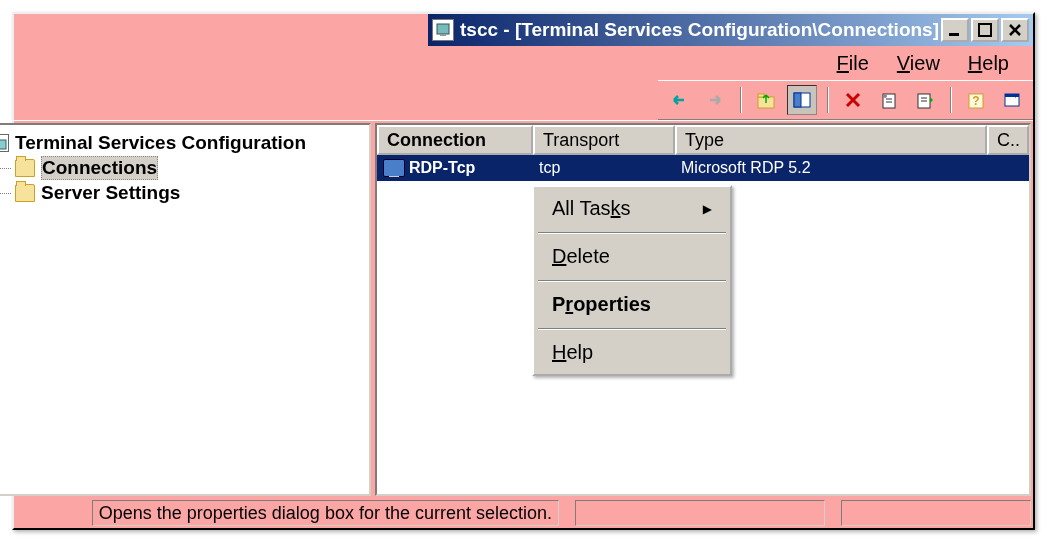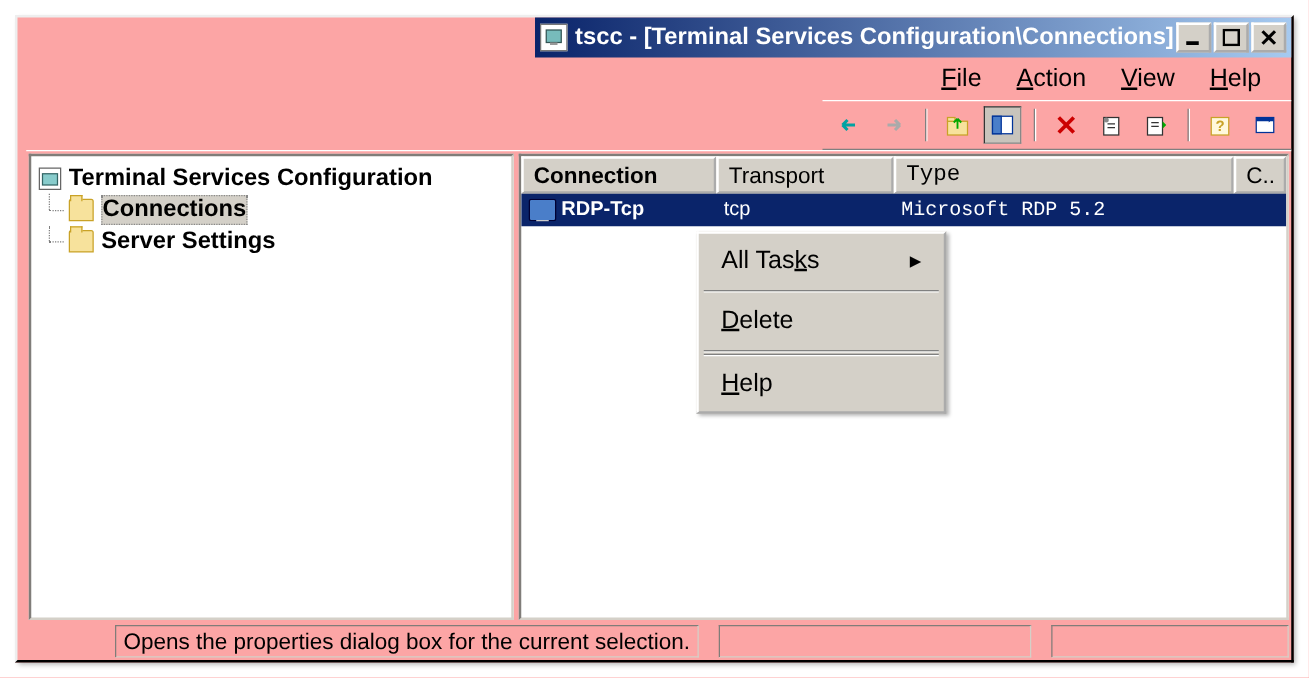--- a/index.html
+++ b/index.html
@@ -213,7 +213,6 @@
 
   <div class="menubar">
     <div class="menu-item"><u class="hot">F</u><span>ile</span></div>
-    <div class="menu-item"><u class="hot">A</u><span>ction</span></div>
     <div class="menu-item"><u class="hot">V</u><span>iew</span></div>
     <div class="menu-item"><u class="hot">H</u><span>elp</span></div>
   </div>

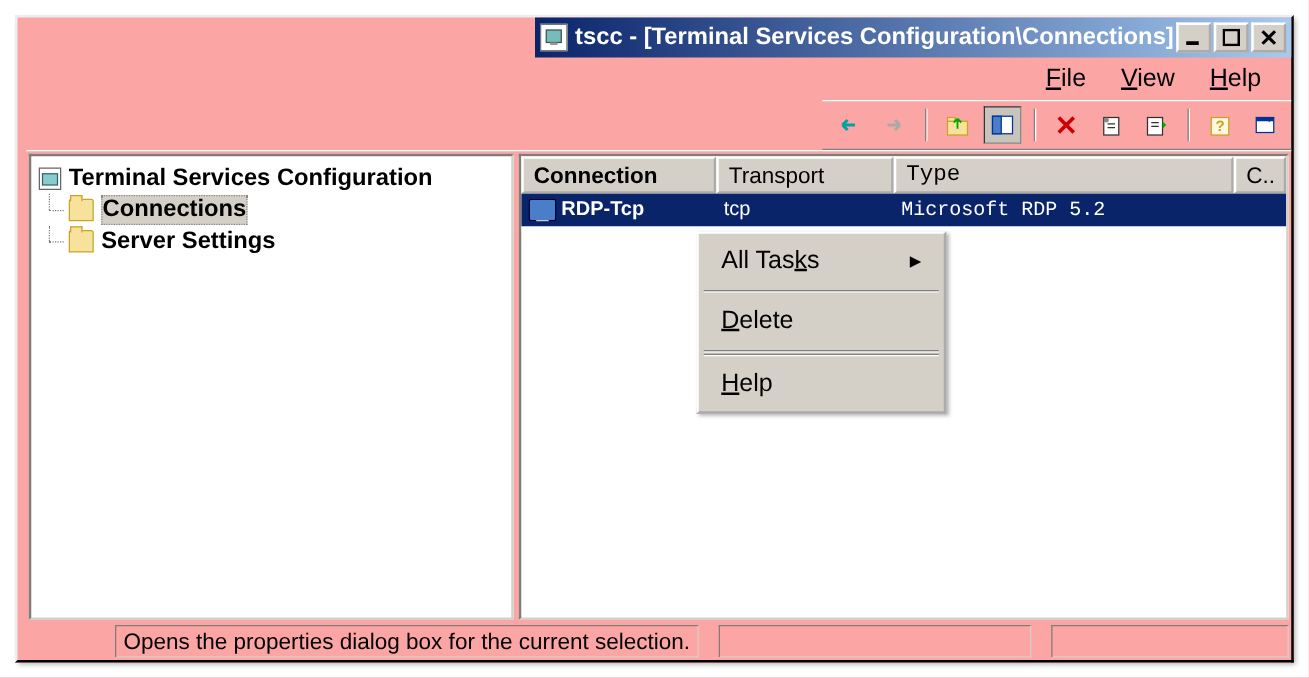--- a/index.html
+++ b/index.html
@@ -130,7 +130,7 @@
   }
   .col-connection{width:156px;font-weight:bold;}
   .col-transport{width:142px;}
-  .col-type{width:272px;font-family:Liberation Mono, monospace;}
+  .col-type{width:312px;}
   .col-c{width:42px;}
   .list-body { flex:1; position:relative;}
   .list-row {

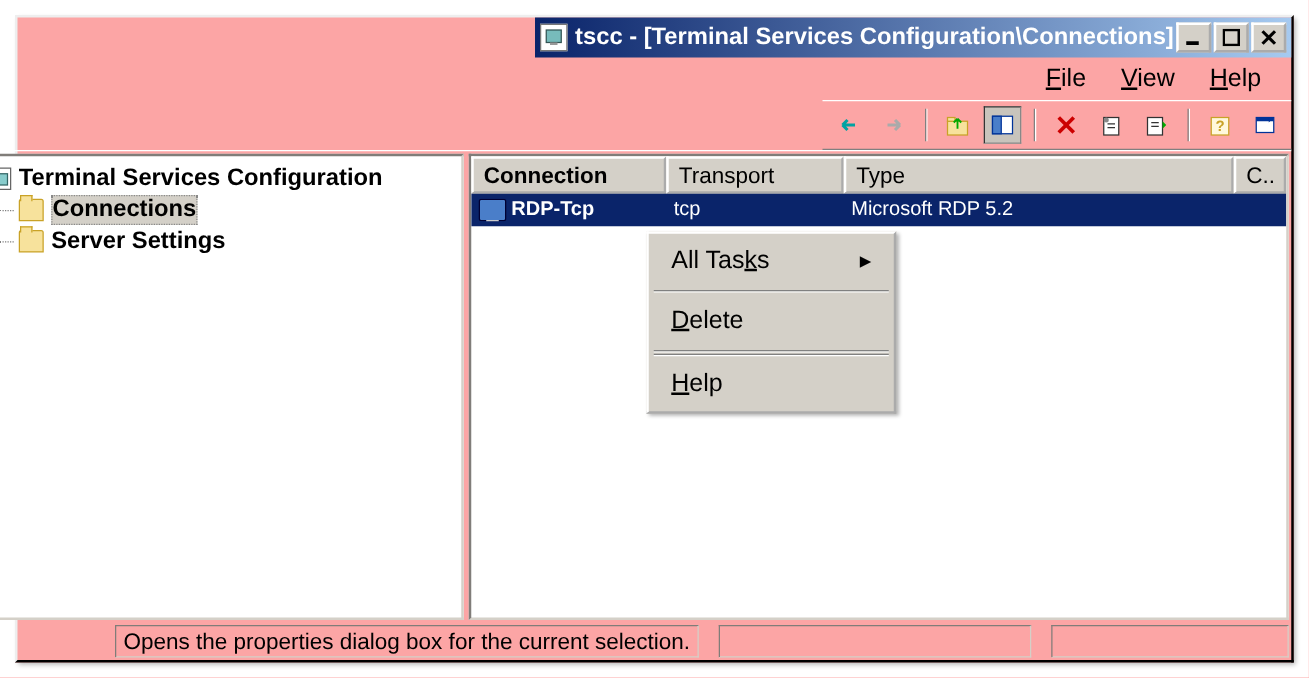--- a/index.html
+++ b/index.html
@@ -146,7 +146,7 @@
   .comp-icon::after{content:'';position:absolute;bottom:-3px;left:5px;width:10px;height:3px;background:#ccc;}
   .context-menu {
     position:absolute;
-    left:140px; top:30px;
+    left:155px; top:30px;
     width:200px;
     background:#d4d0c8;
     border:2px outset #fff;

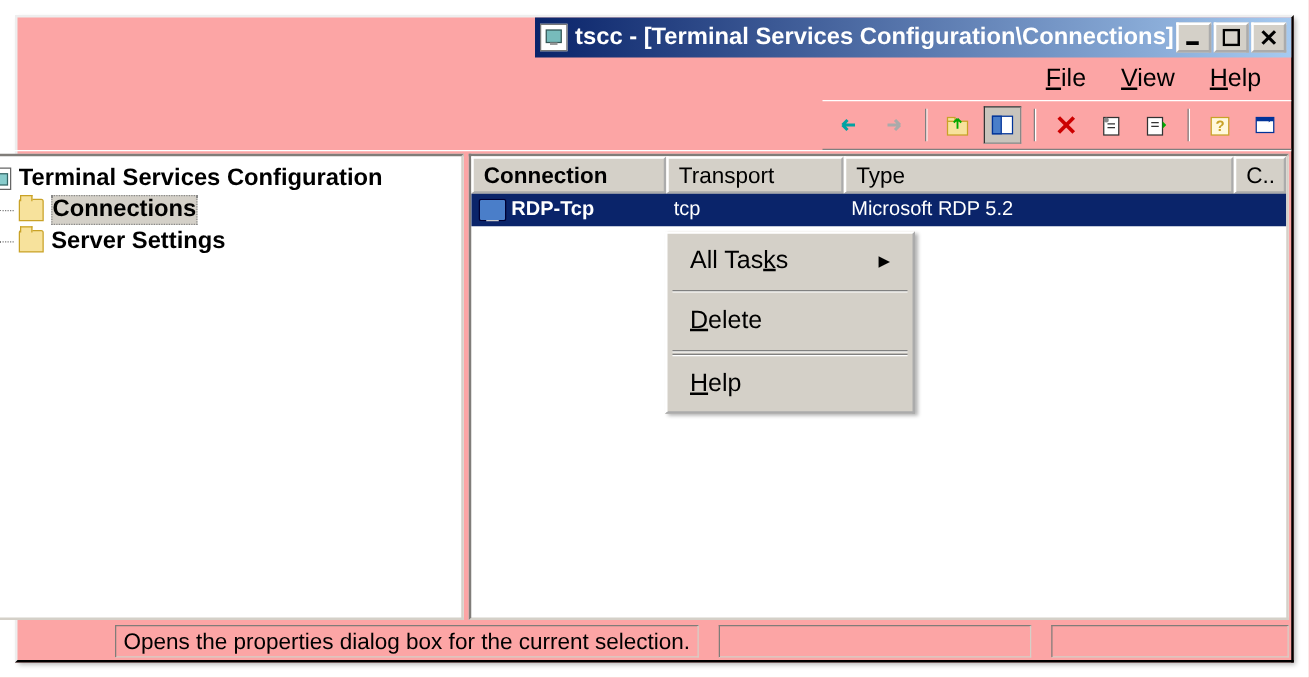--- a/index.html
+++ b/index.html
@@ -323,6 +323,9 @@
               <span><u class="hot">D</u>elete</span>
             </div>
           <div class="ctx-sep"></div>
+          <div class="ctx-item bold">
+              <span>P<u class="hot">r</u>operties</span>
+            </div>
           <div class="ctx-sep"></div>
           <div class="ctx-item">
               <span><u class="hot">H</u>elp</span>

